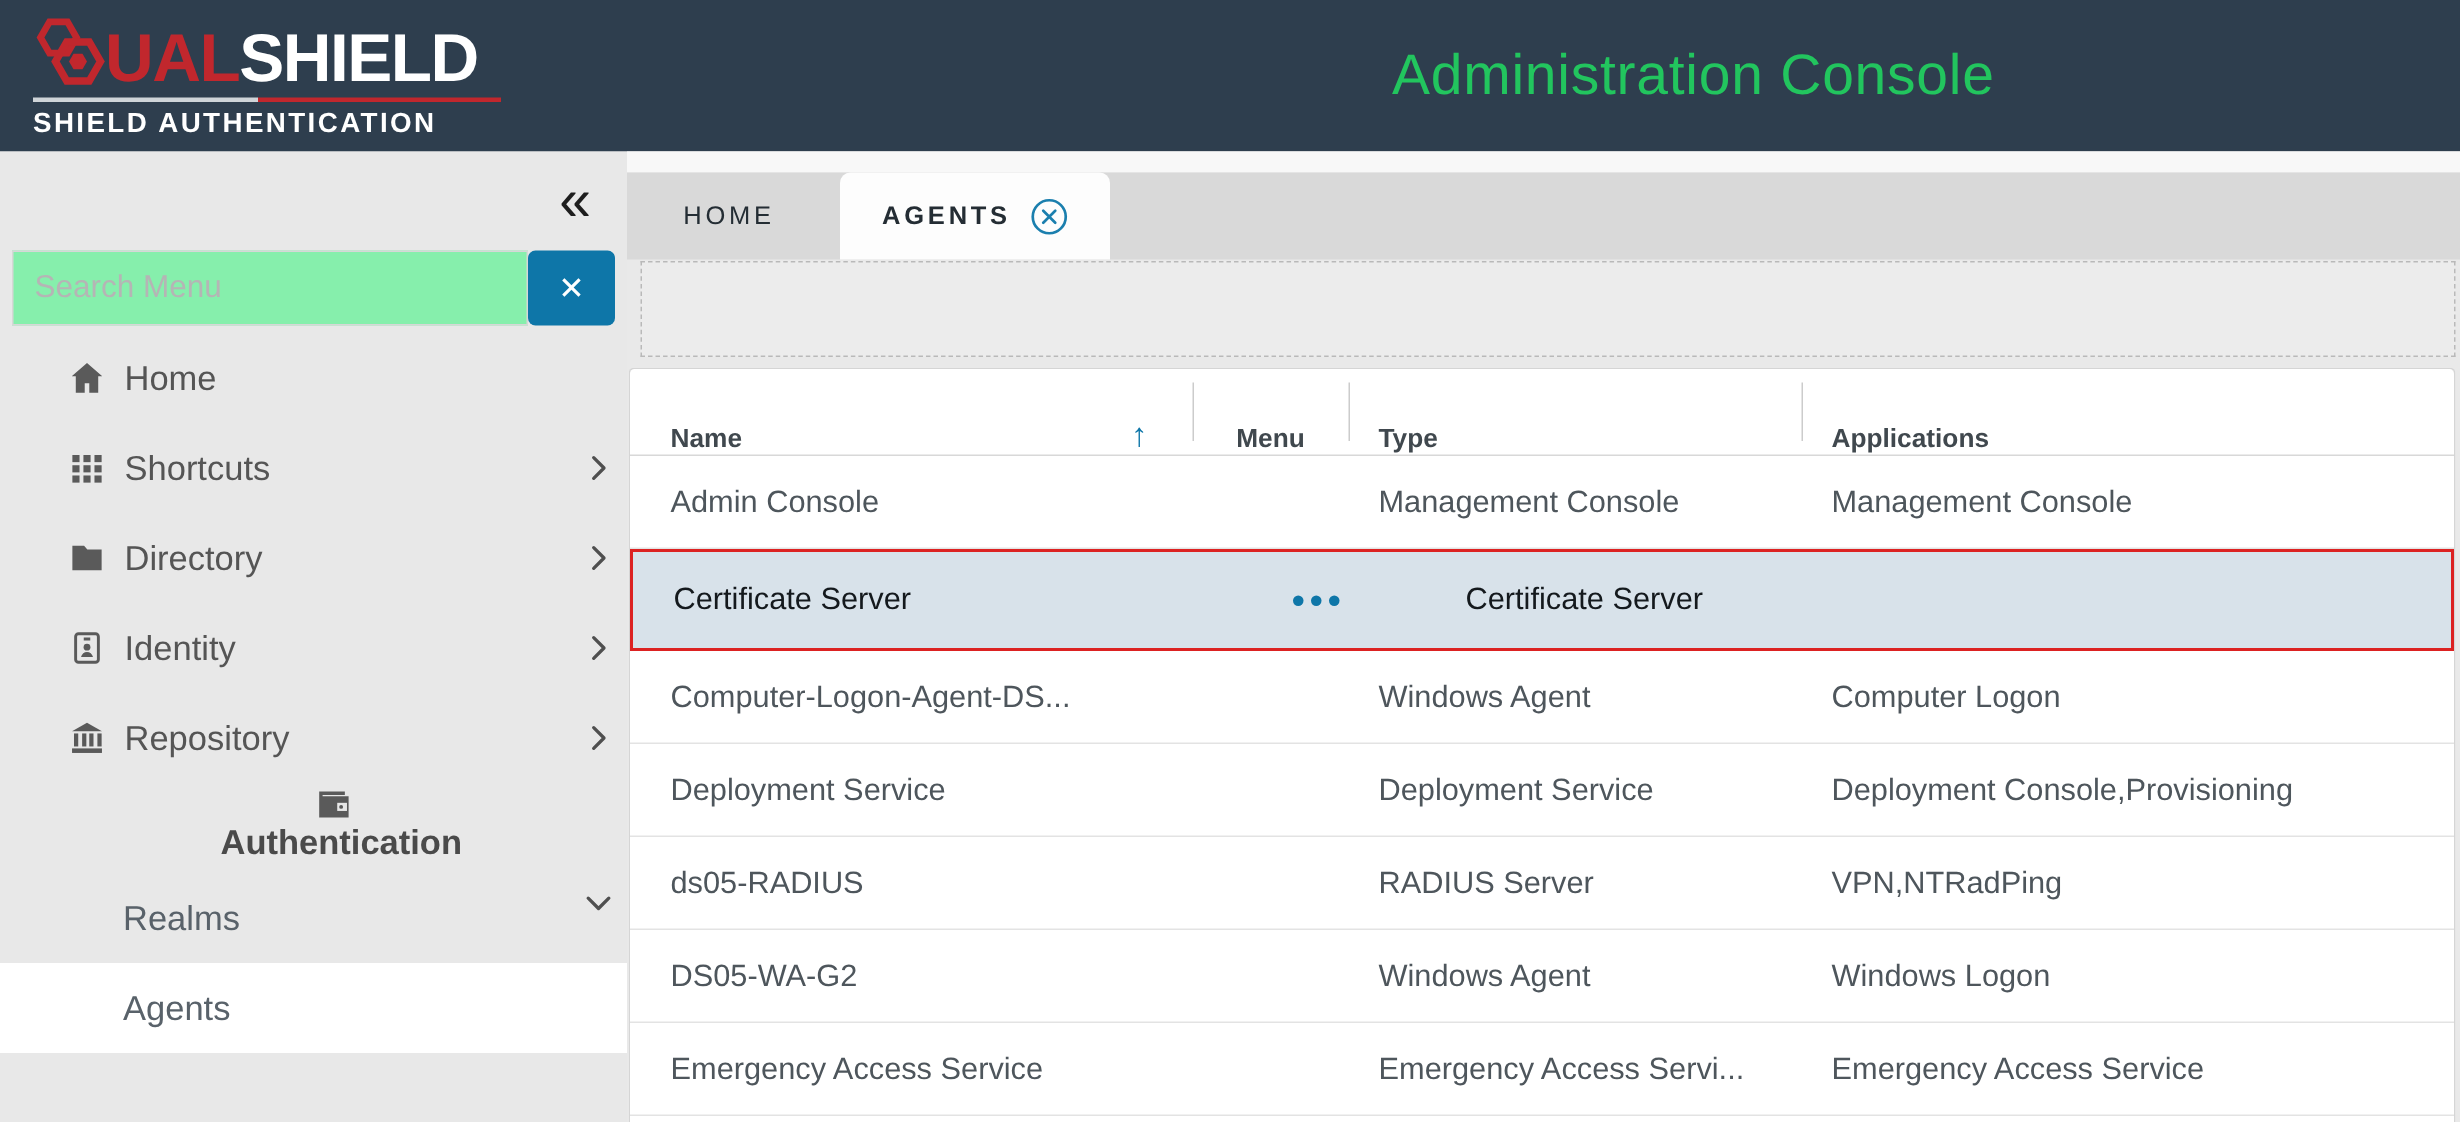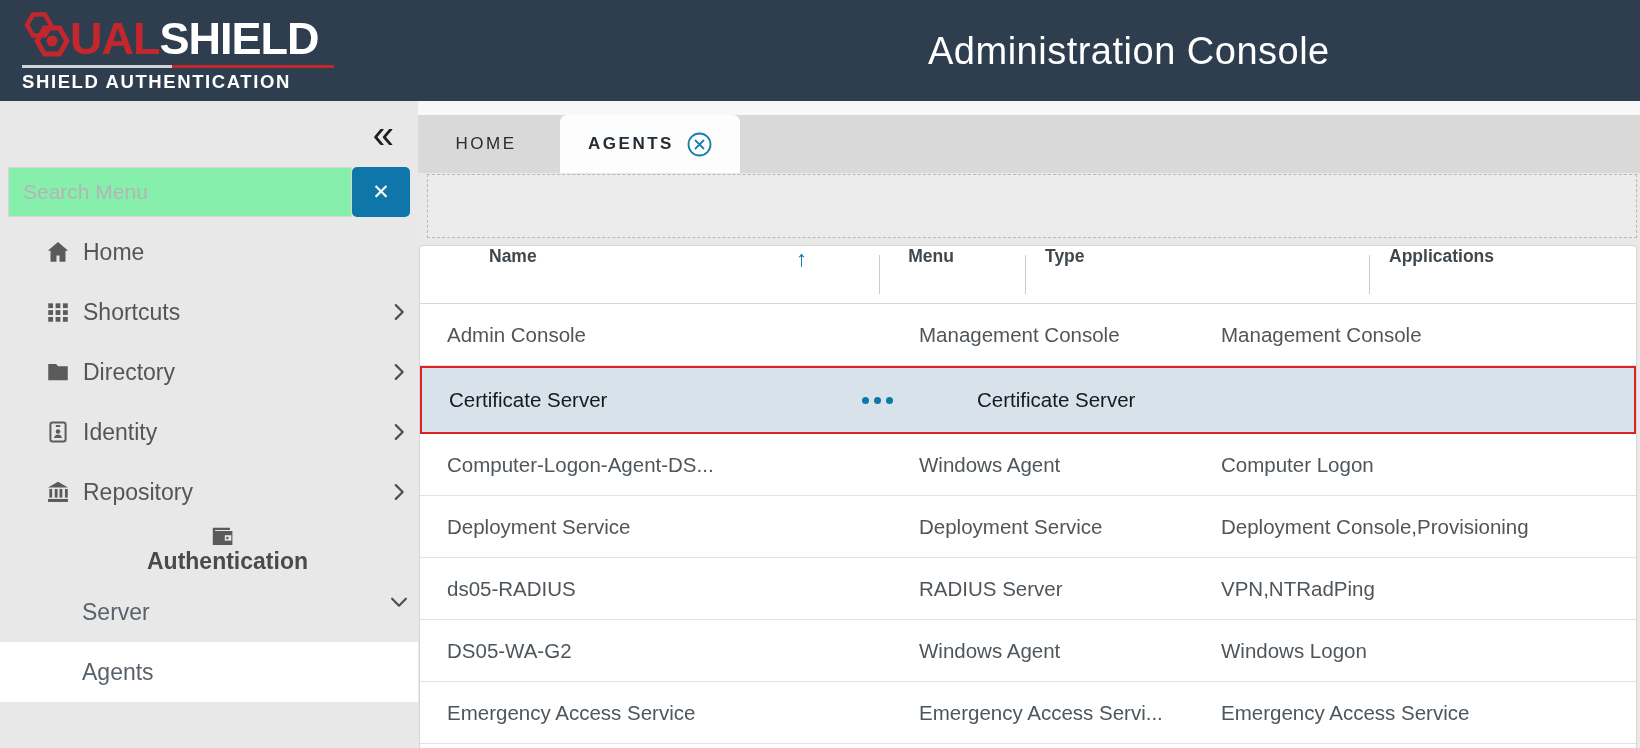--- a/index.html
+++ b/index.html
@@ -20,7 +20,7 @@
   .ul-red    { width:162px; background:var(--brand-red); }
   .logo-tagline { color:#fff; font-size:18.5px; font-weight:700; letter-spacing:1.6px; margin-top:3px; white-space:nowrap; }
   .app-title { position:absolute; left:928px; top:50%; transform:translateY(-50%);
-               color:#ffffff; font-size:38px; font-weight:300; letter-spacing:.5px; white-space:nowrap; }
+               color:#22c55e; font-size:38px; font-weight:300; letter-spacing:.5px; white-space:nowrap; }
 
   
   .sidebar { position:absolute; left:0; top:101px; width:418px; height:647px; background:#e8e8e8; }

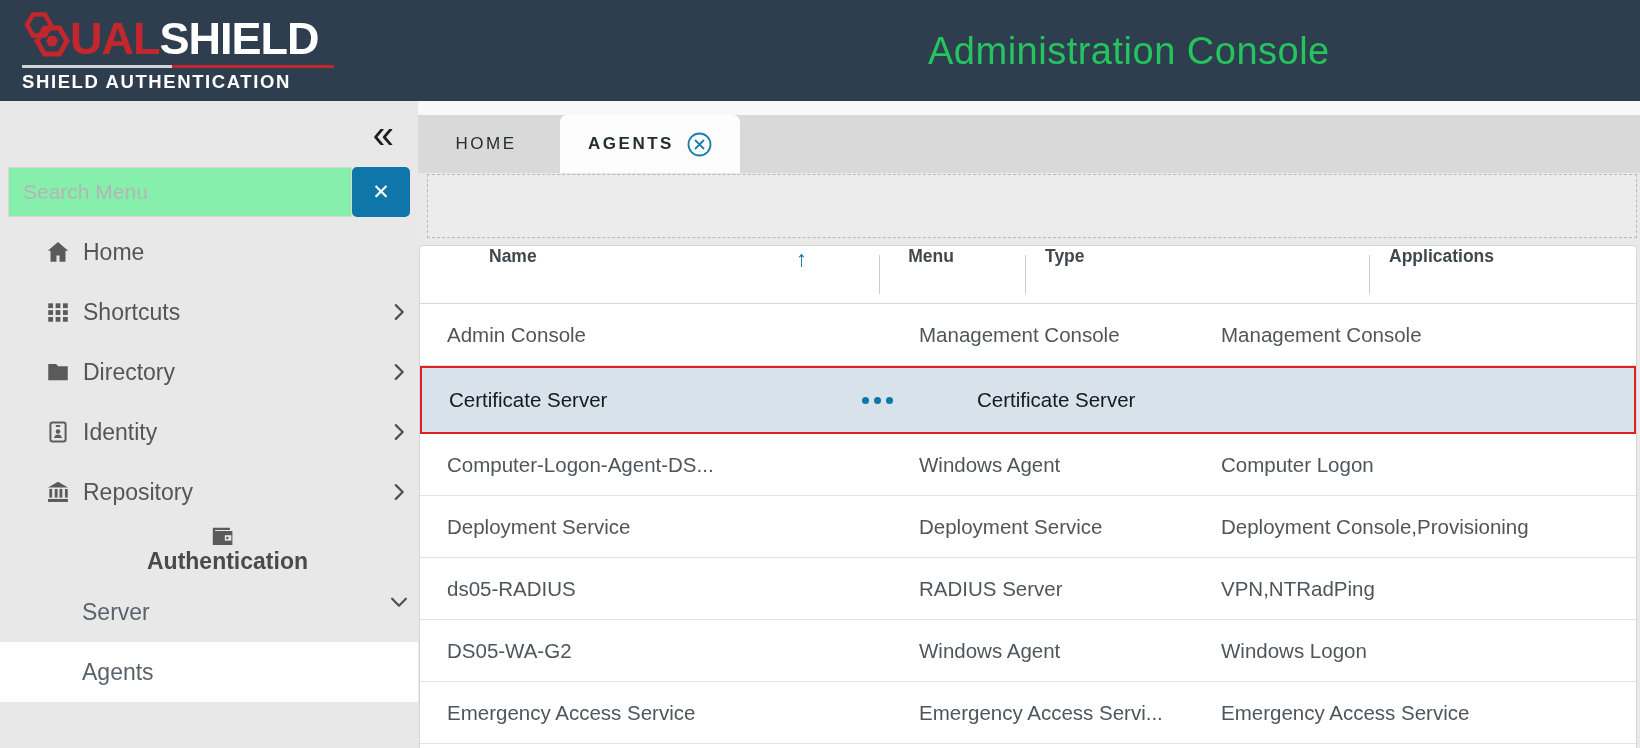--- a/index.html
+++ b/index.html
@@ -64,7 +64,7 @@
                border-radius:4px 4px 0 0; overflow:hidden; }
   .thead { display:flex; height:58px; align-items:center; border-bottom:1px solid #d8d8d8;
            color:#40484e; font-size:17.5px; font-weight:700; }
-  .th { position:relative; height:100%; display:flex; align-items:flex-start;margin-left:42px; }
+  .th { position:relative; height:100%; display:flex; align-items:flex-end; }
   .th + .th::before { content:""; position:absolute; left:0; top:9px; bottom:9px; width:1px; background:#cccccc; }
   .col-name { width:375px; padding-left:27px; }
   .col-menu { width:104px; justify-content:center; }

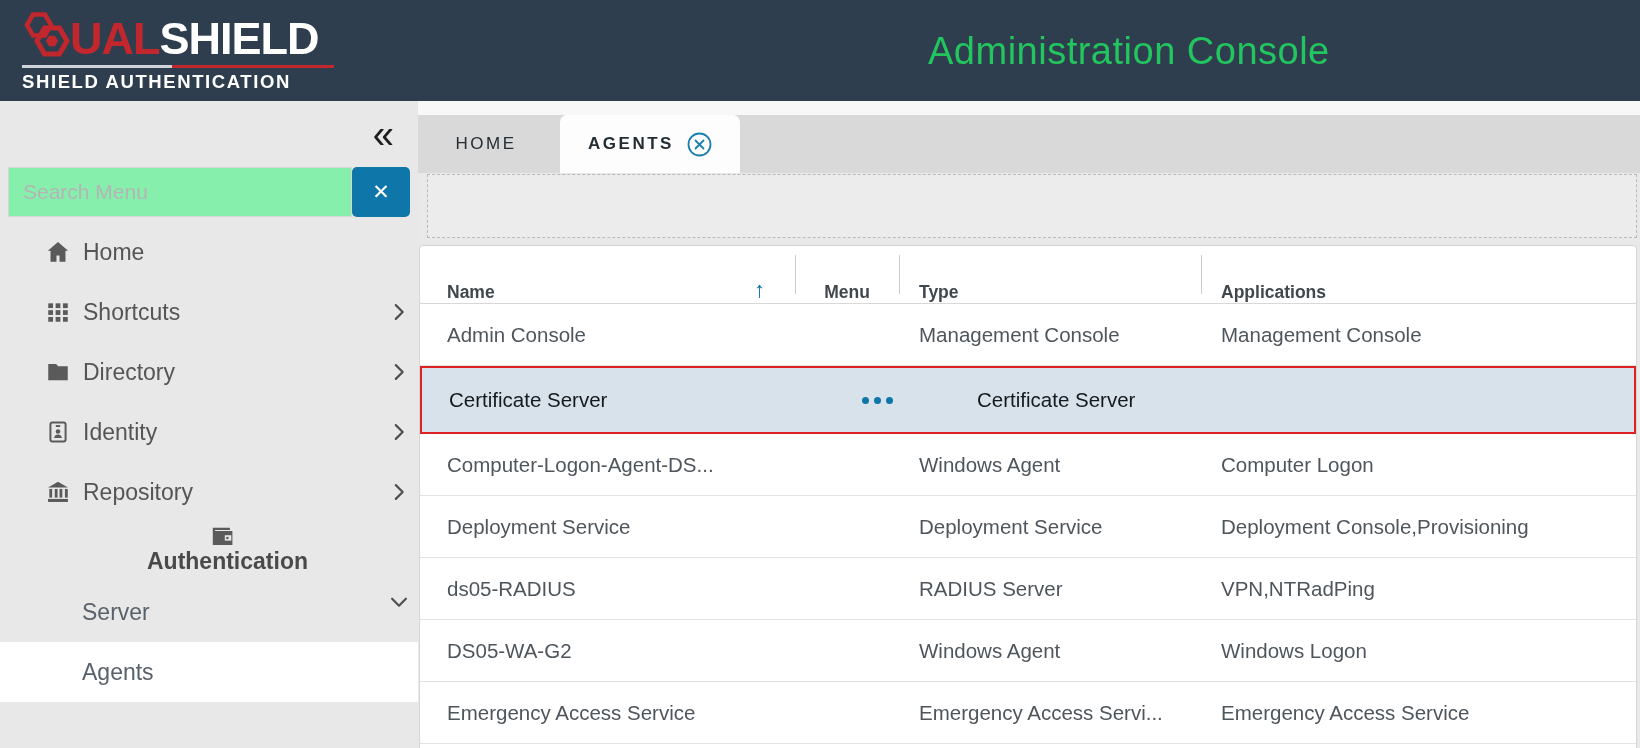--- a/index.html
+++ b/index.html
@@ -220,7 +220,7 @@
 
         <div class="menu-item sub">
 
-          <span class="mi-label">Server</span>
+          <span class="mi-label">Realms</span>
 
         </div>
 

